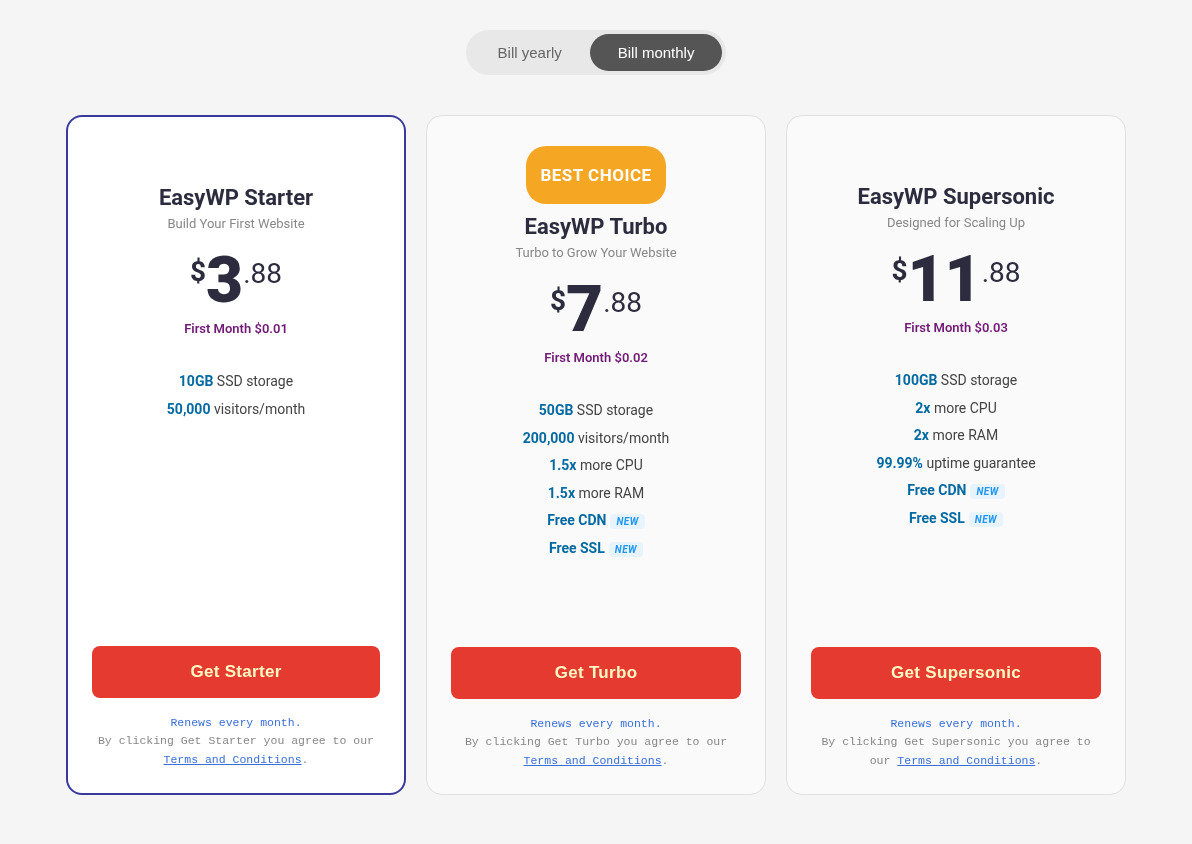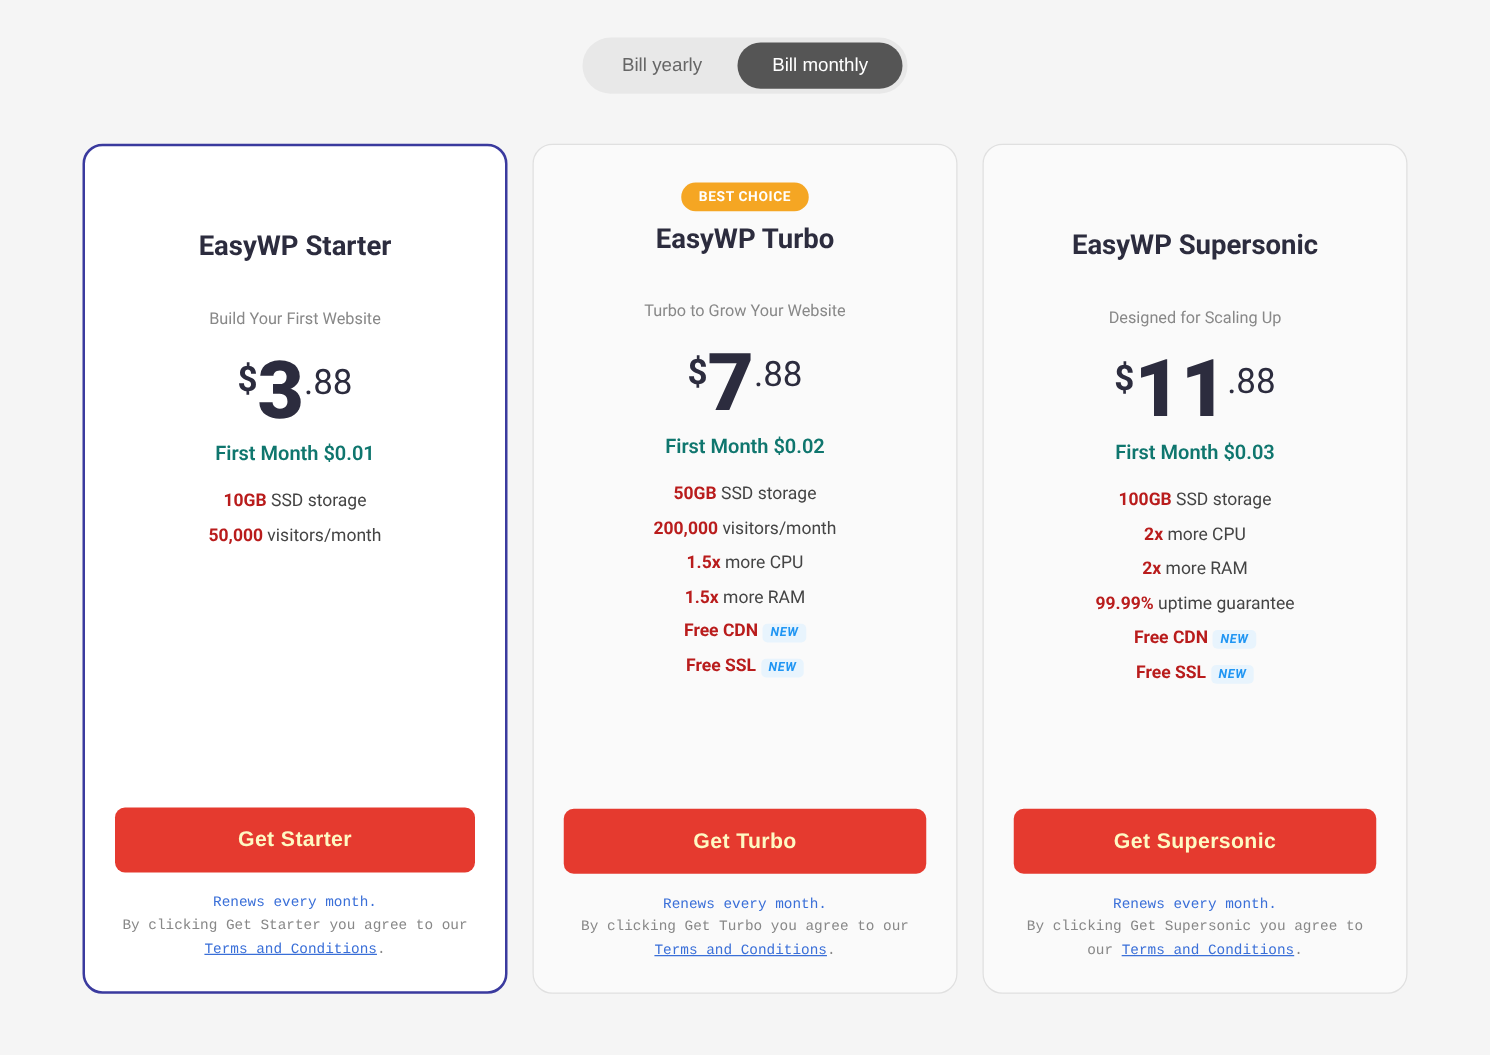--- a/index.html
+++ b/index.html
@@ -76,9 +76,9 @@
     .best-choice-badge {
       background: #f5a623;
       color: #fff;
-      font-size: 11px;
-      font-weight: 700;
-      padding: 5px 14px;
+      font-size: 17px;
+      font-weight: 700;
+      padding: 19px 14px;
       border-radius: 20px;
       letter-spacing: 0.5px;
       margin-bottom: 10px;

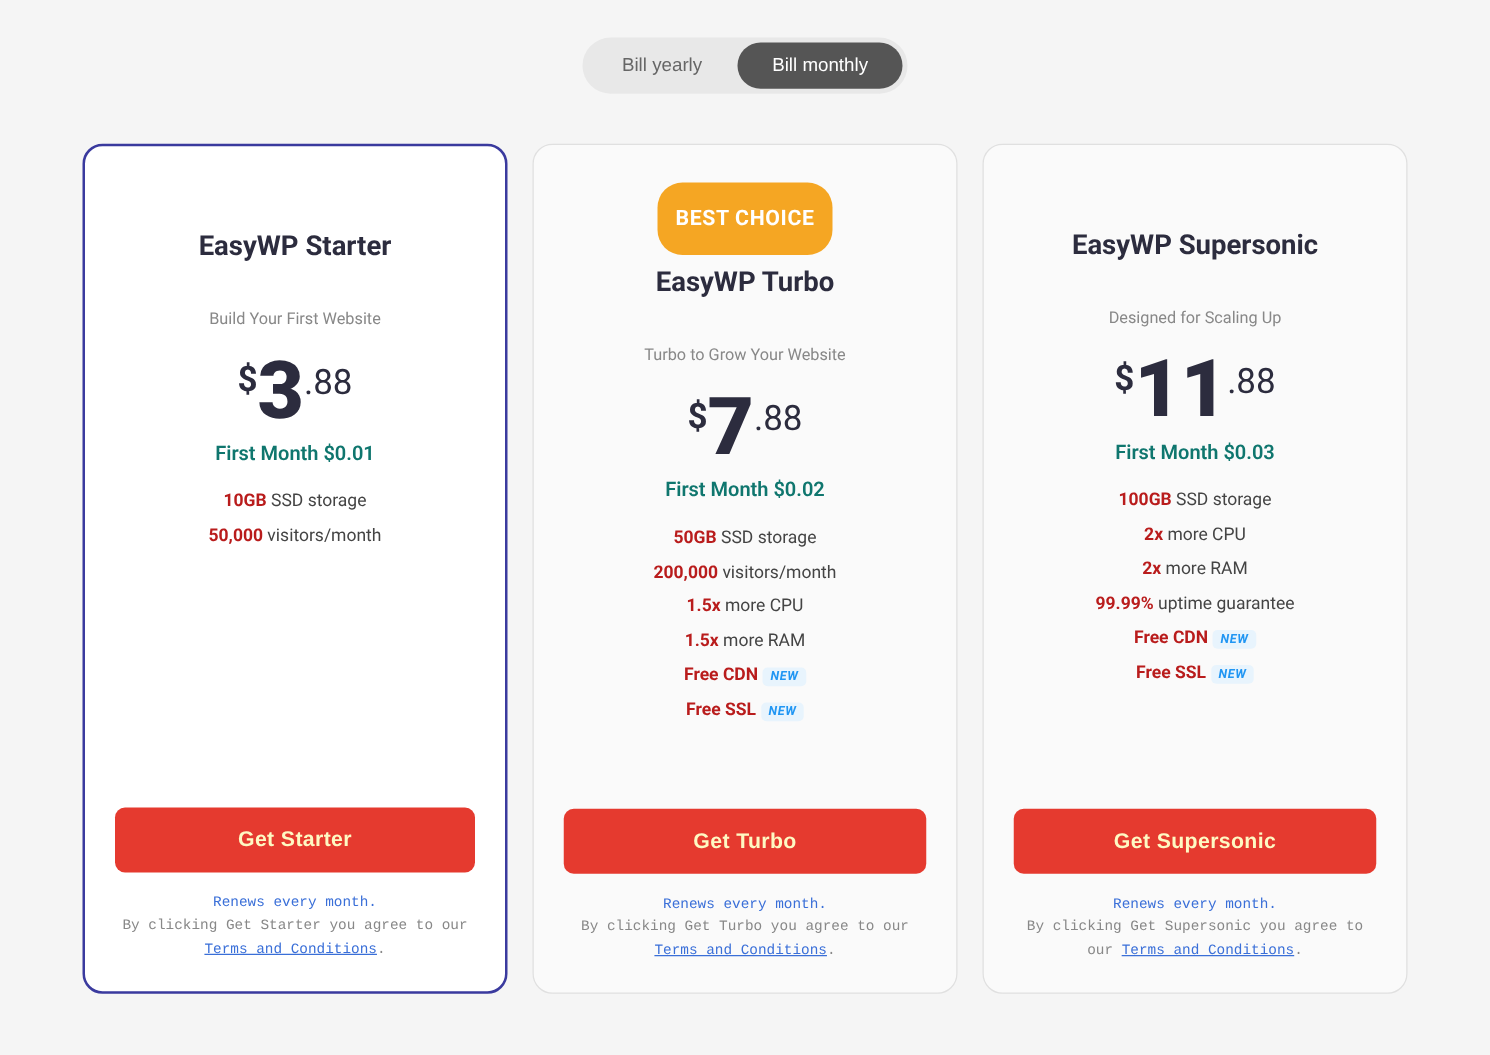--- a/index.html
+++ b/index.html
@@ -94,7 +94,7 @@
       font-size: 22px;
       font-weight: 700;
       color: #2c2c3e;
-      margin-bottom: 18px;
+      margin-bottom: 6px;
     }
     .plan-tagline {
       font-size: 13px;

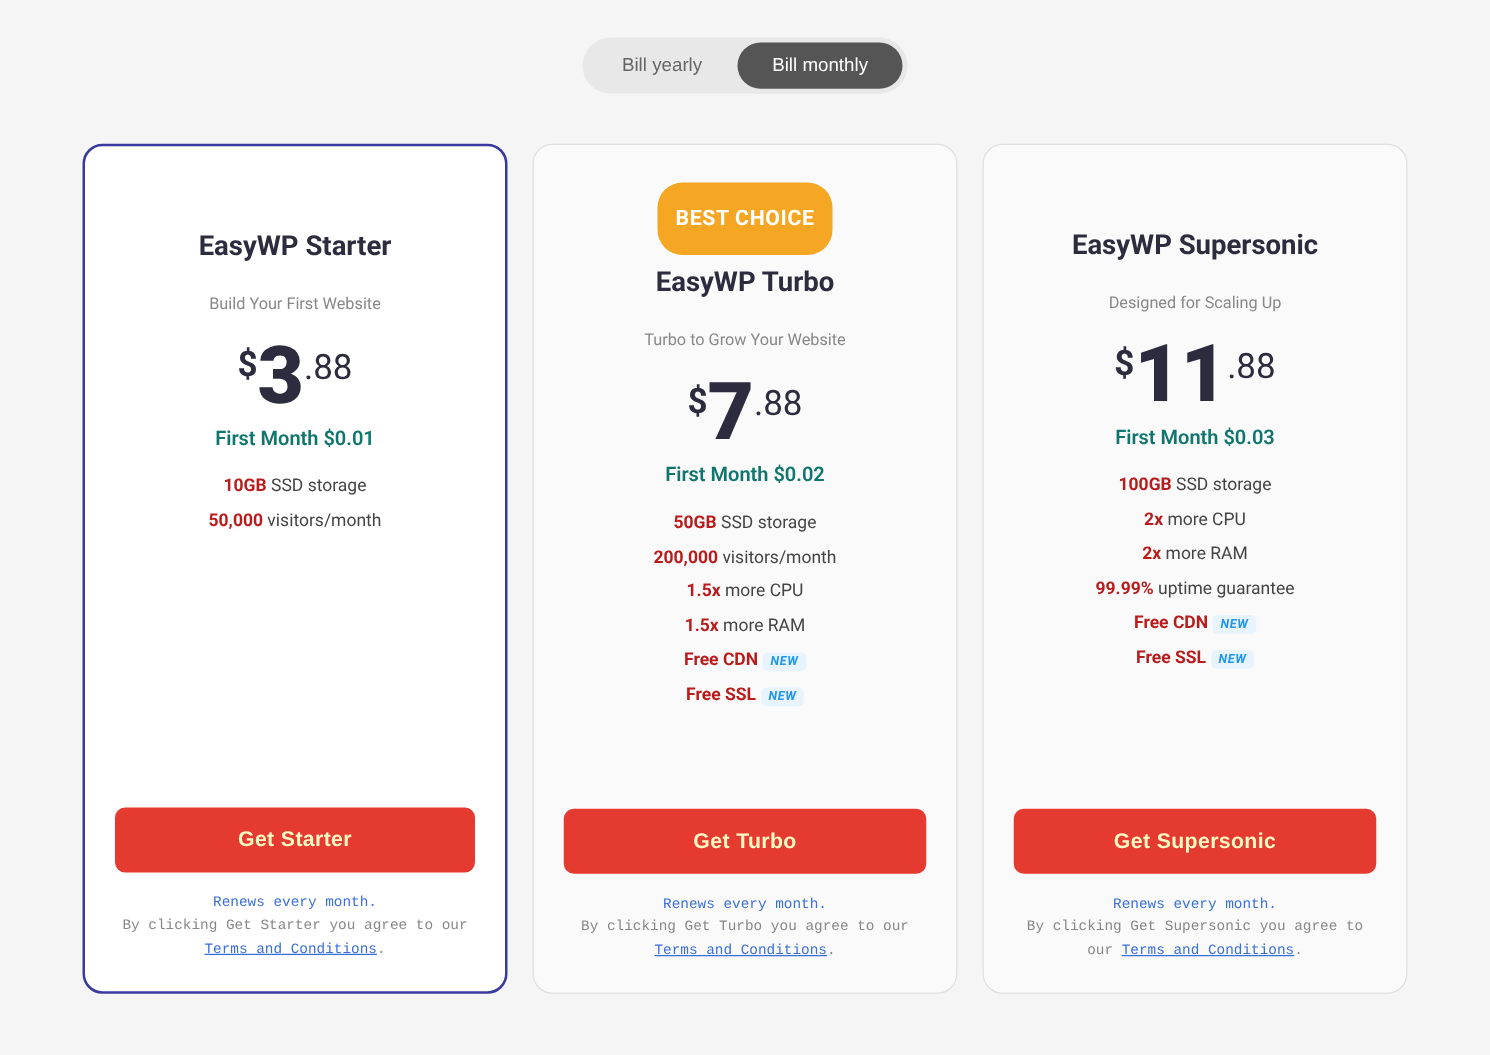--- a/index.html
+++ b/index.html
@@ -101,7 +101,6 @@
       color: #888;
       margin-bottom: 18px;
       text-align: center;
-      margin-top: 20px;
     }
 
     

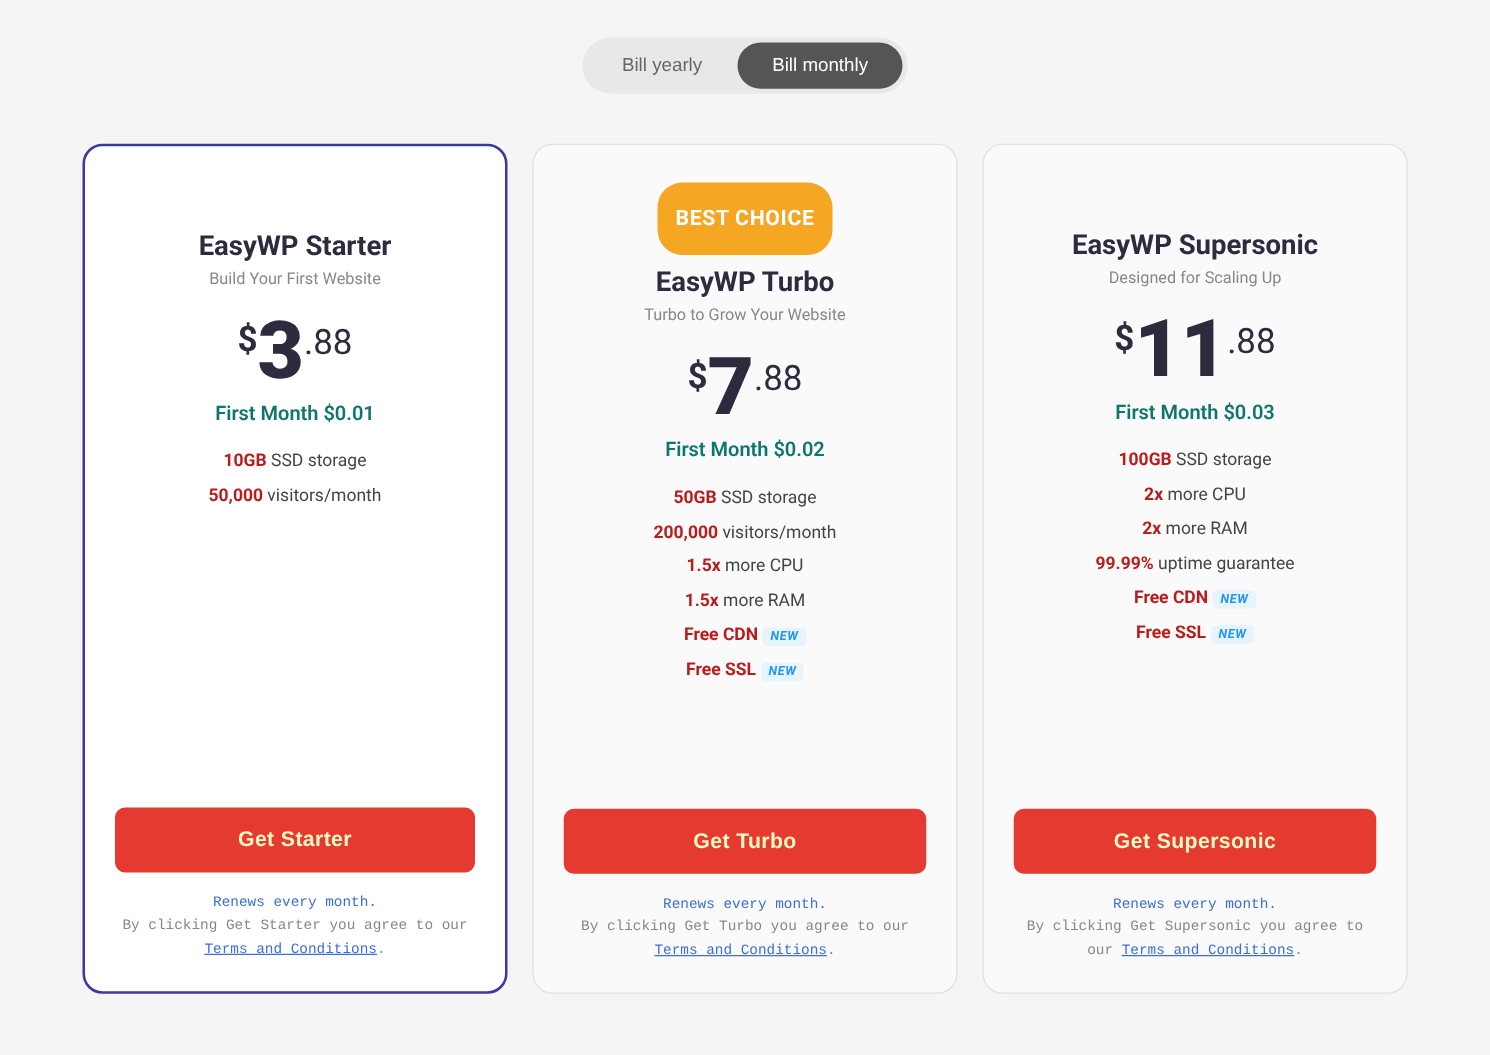--- a/index.html
+++ b/index.html
@@ -130,10 +130,10 @@
 
     
     .first-month {
-      font-size: 16px;
-      color: #0f766e;
+      font-size: 13px;
+      color: #701a75;
       font-weight: 600;
-      margin-bottom: 20px;
+      margin-bottom: 36px;
     }
 
     

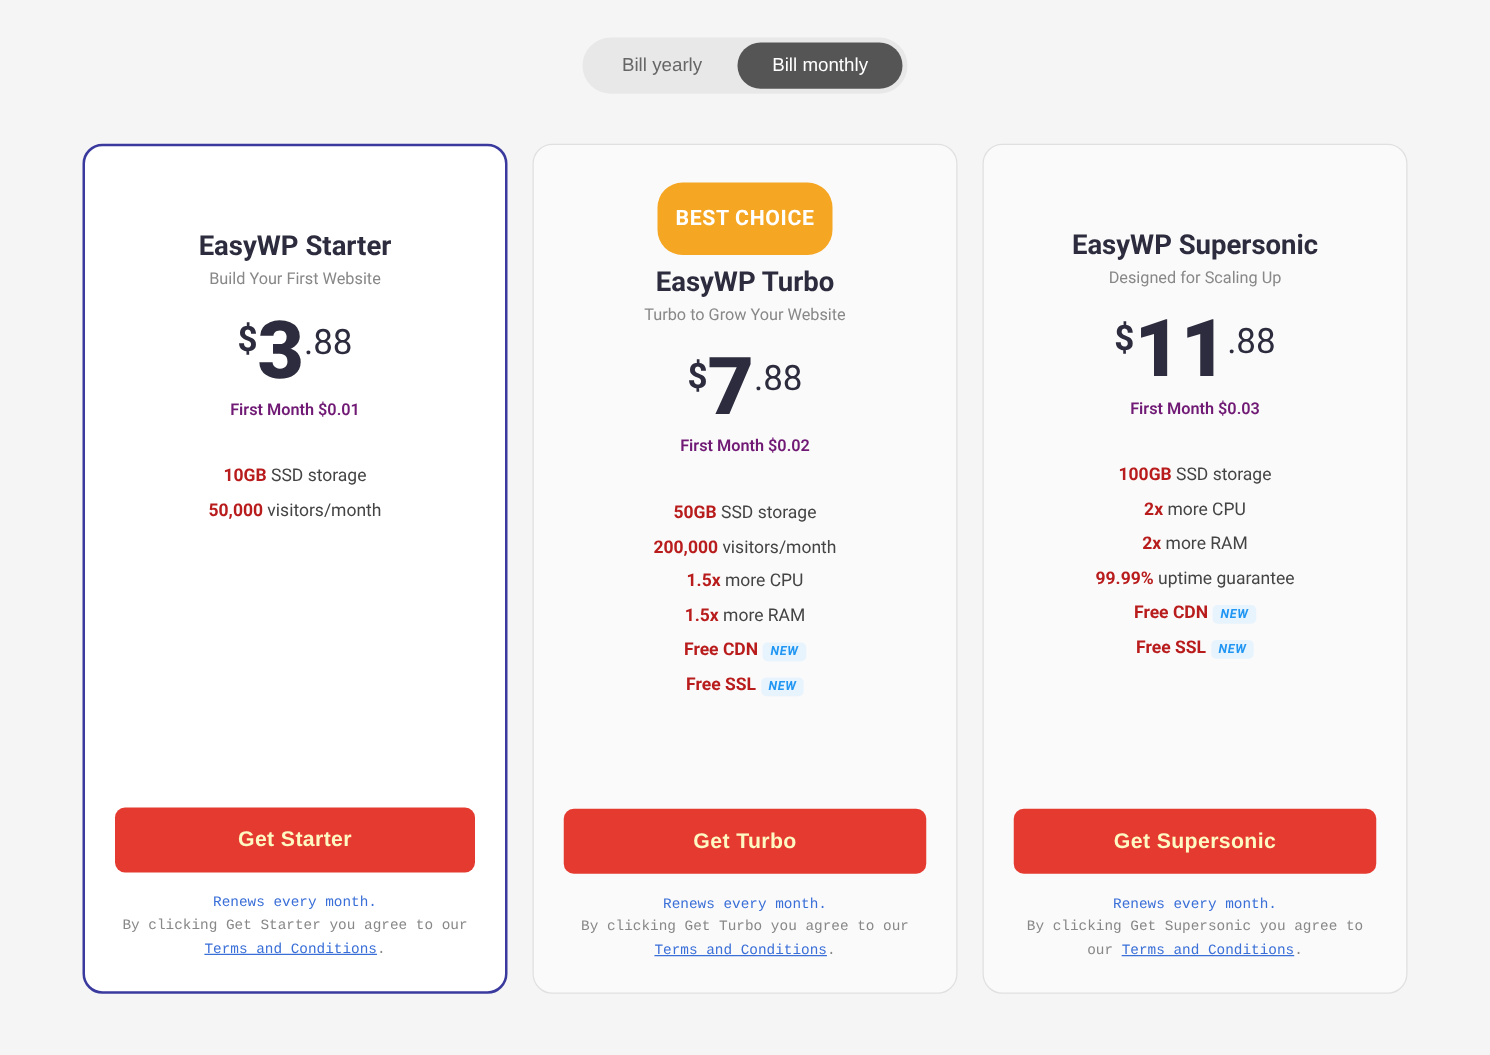--- a/index.html
+++ b/index.html
@@ -152,7 +152,7 @@
     }
     .features-list li .highlight {
       font-weight: 700;
-      color: #b91c1c;
+      color: #0369a1;
     }
     .features-list li .new-badge {
       background: #e8f4fd;

